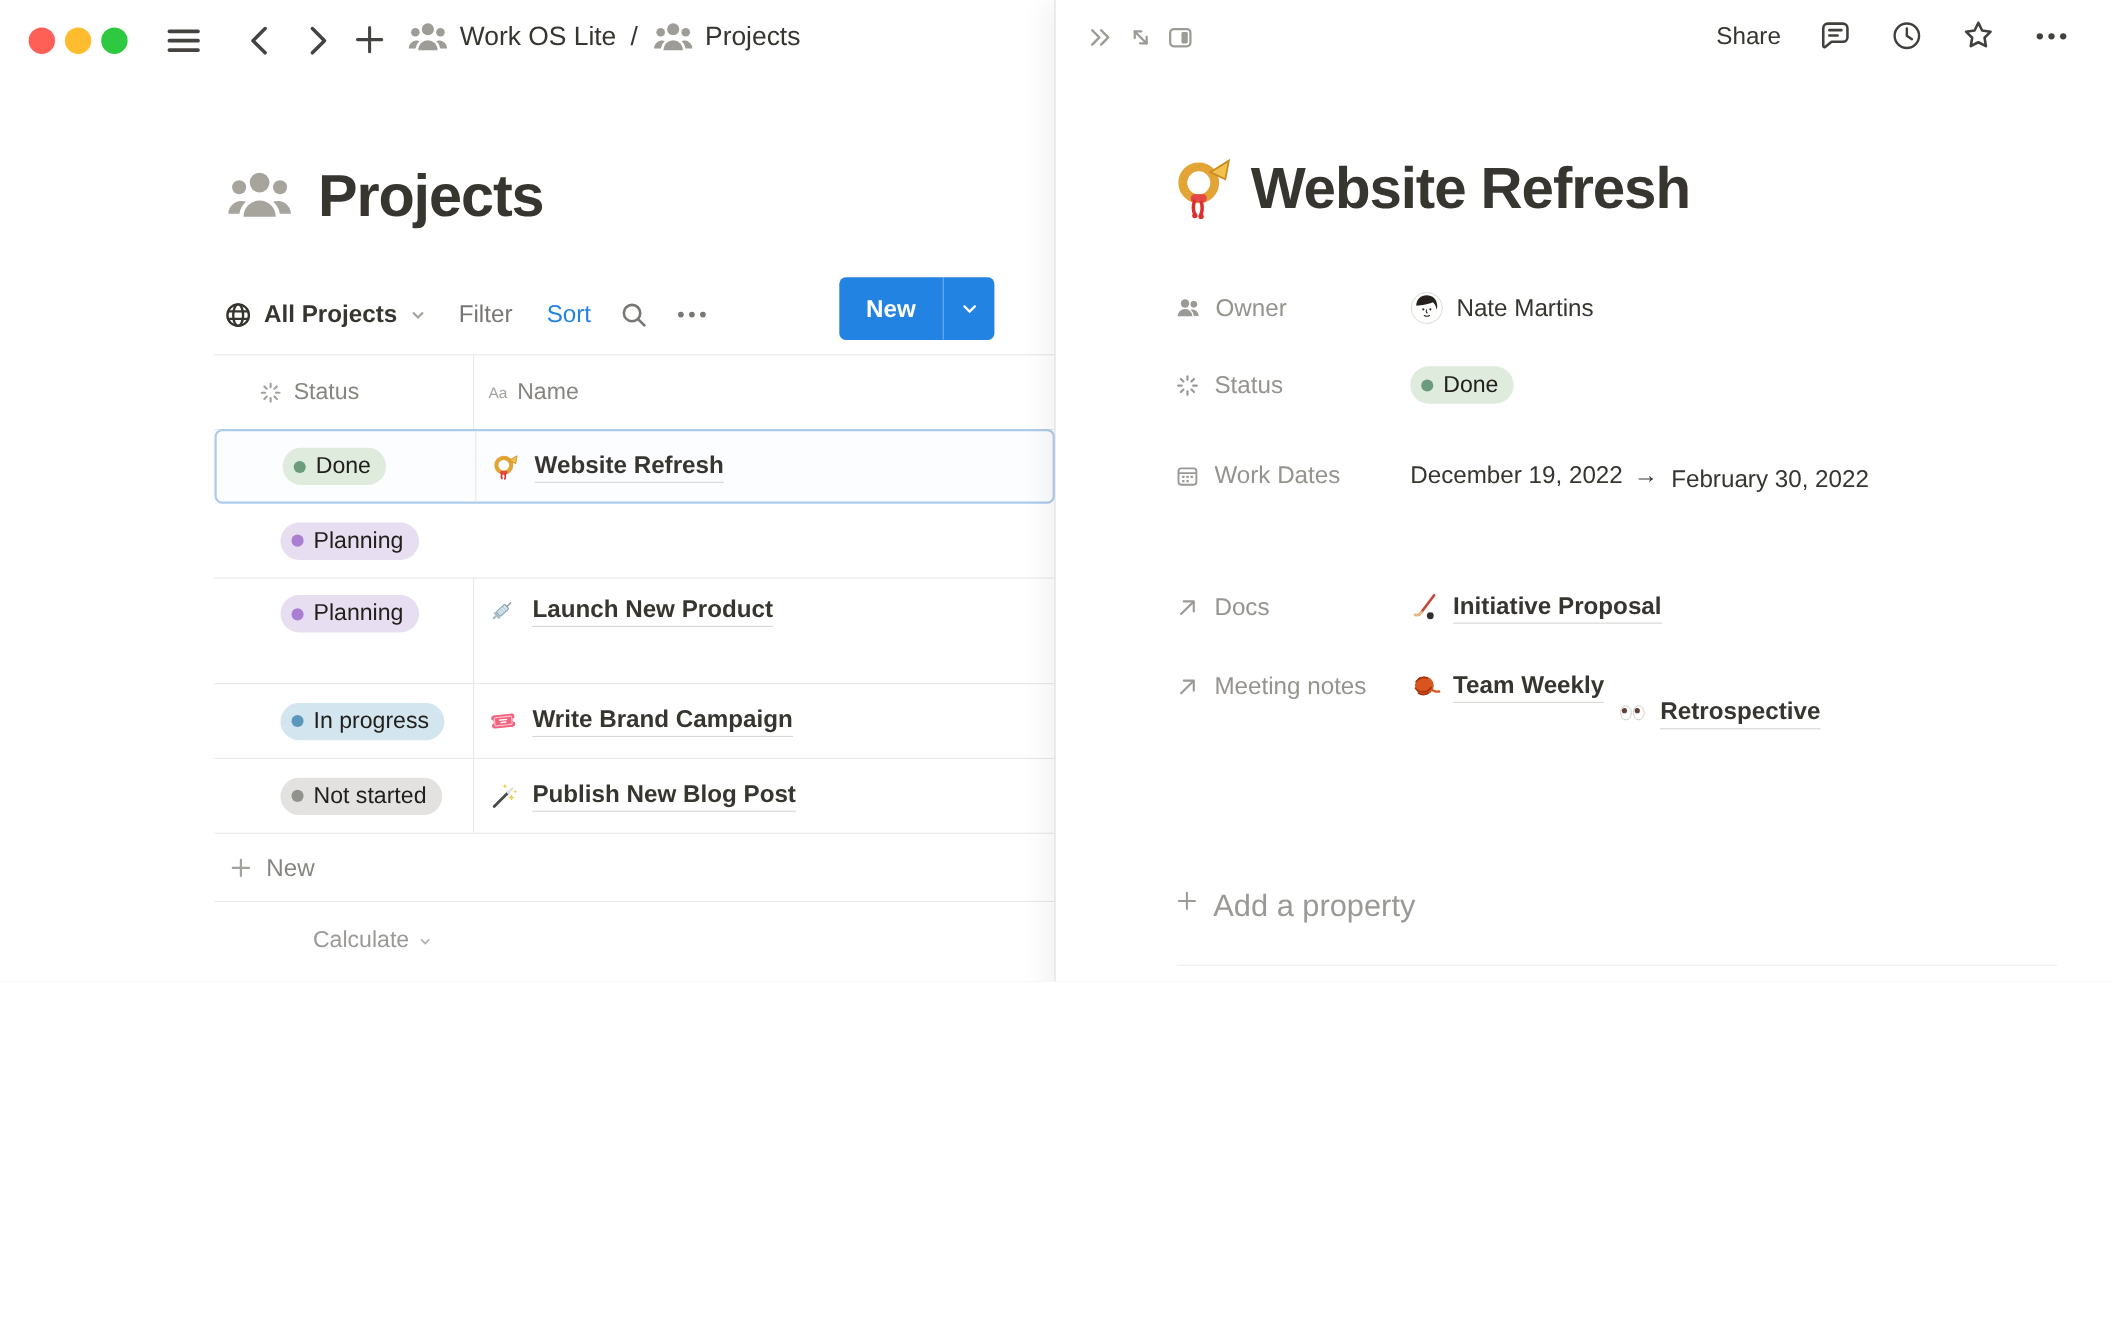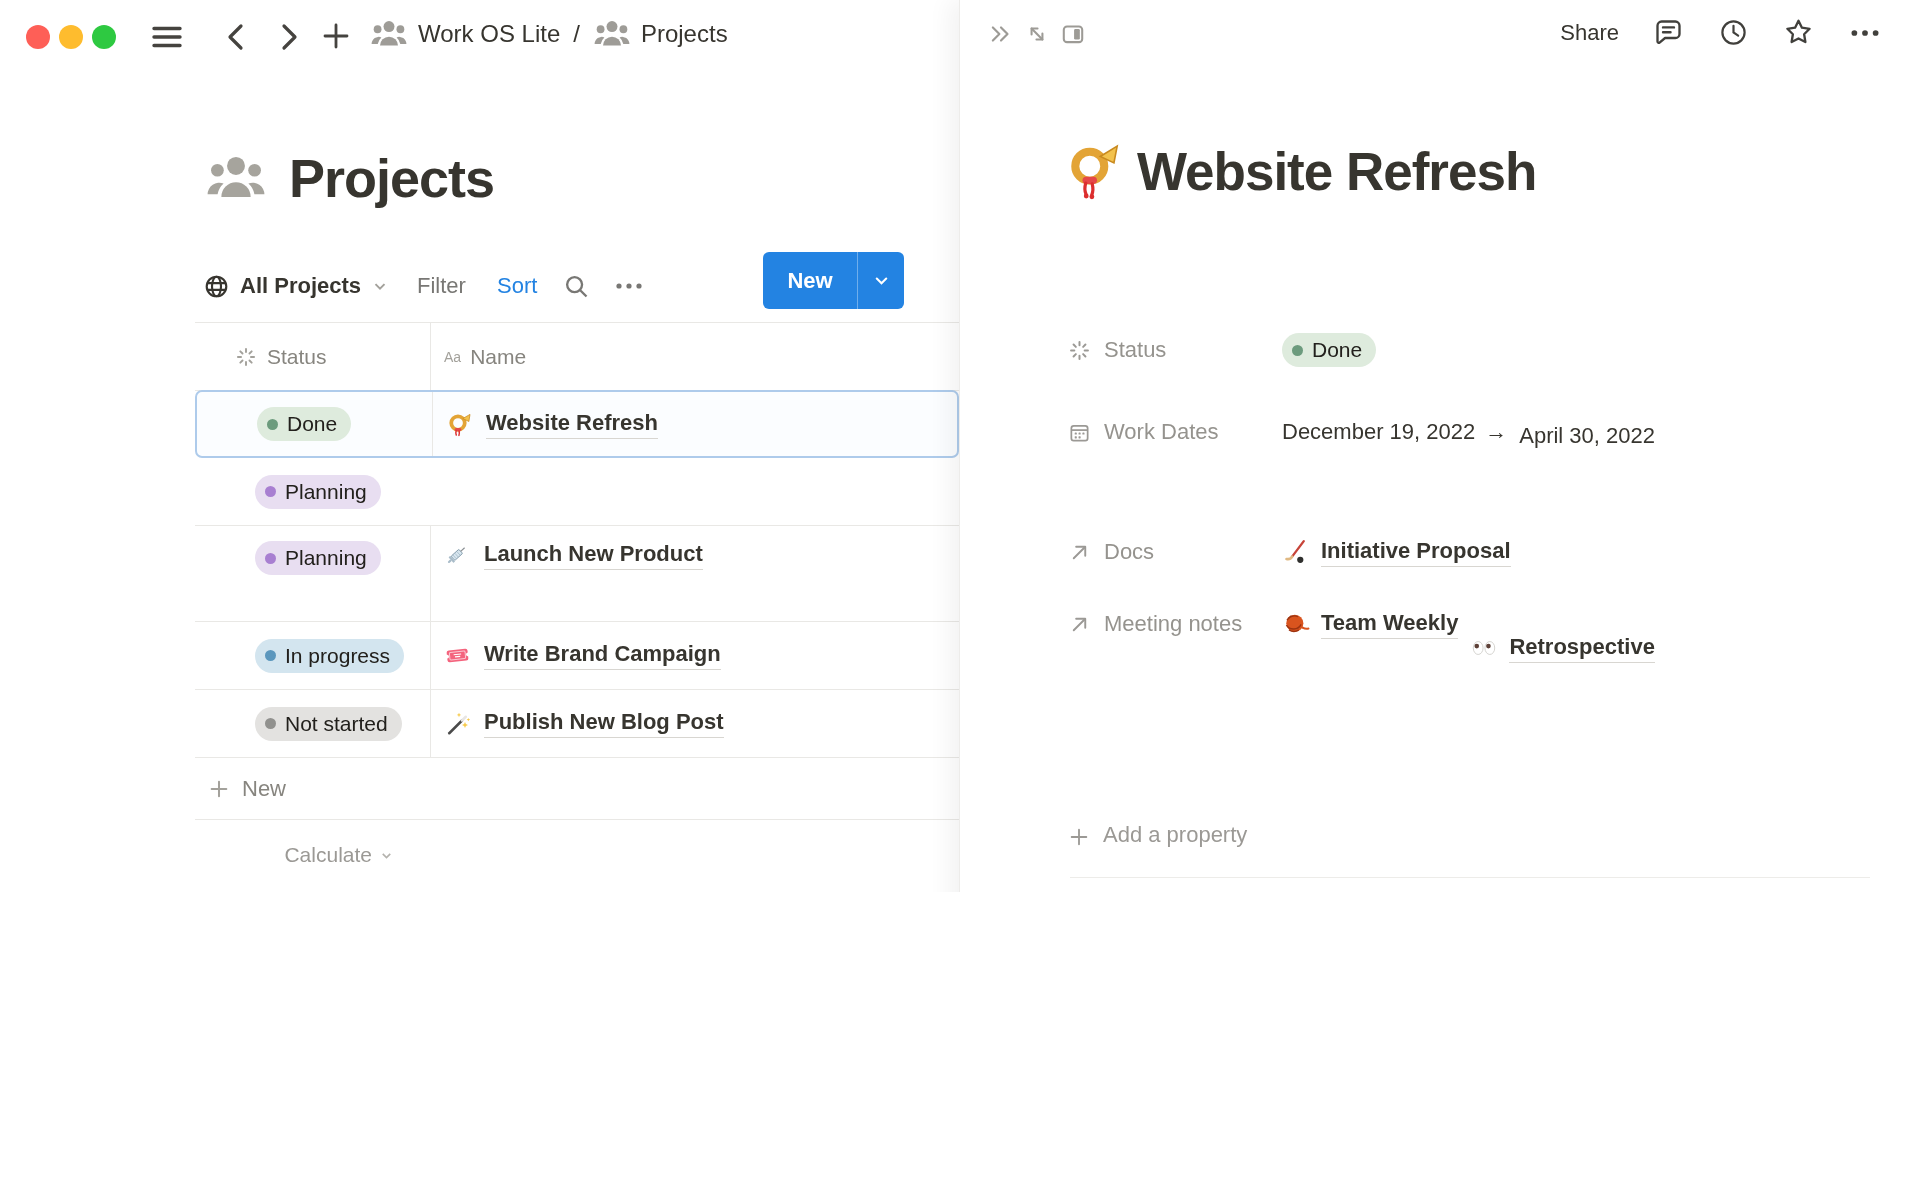--- a/index.html
+++ b/index.html
@@ -385,6 +385,27 @@
       <h1>Website Refresh</h1>
     </div>
 
+    <div class="prop" style="top:260px;">
+      <div class="plabel">
+        <svg width="24" height="24" viewBox="0 0 24 24" fill="#9B9995">
+            <circle cx="9.3" cy="7.9" r="3.8"></circle>
+            <path d="M2.6 19.6a6.7 6.7 0 0 1 13.4 0z"></path>
+            <circle cx="17.3" cy="8.7" r="3"></circle>
+            <path d="M15.5 13.3a5.9 5.9 0 0 1 6.3 5.9h-4.3a8.7 8.7 0 0 0-3.1-5.5z"></path>
+          </svg>
+        <span>Owner</span>
+      </div>
+      <div class="pvalue">
+        <svg width="30" height="30" viewBox="0 0 36 36">
+            <circle cx="18" cy="18" r="17" fill="#FEFEFD" stroke="#D8D6D2"></circle>
+            <path d="M6.5 16c0-8 5.5-12 11.5-12s11.5 4 11.5 12c0 1.5-.3 2.6-.8 3.6-.6-4.6-2.2-6.8-4.4-8-3.2 2.2-12 3.2-17.4 3.6z" fill="#26211E"></path>
+            <circle cx="14.3" cy="19.5" r="1.2" fill="#2b2b2b"></circle>
+            <circle cx="22" cy="19.5" r="1.2" fill="#2b2b2b"></circle>
+            <path d="M17.8 20q-.9 2.6.8 3.4M15.3 26.2q3 1.8 5.8 0" stroke="#2b2b2b" stroke-width="1.1" fill="none" stroke-linecap="round"></path>
+          </svg>
+        <span>Nate Martins</span>
+      </div>
+    </div>
 
     <div class="prop" style="top:330px;">
       <div class="plabel">

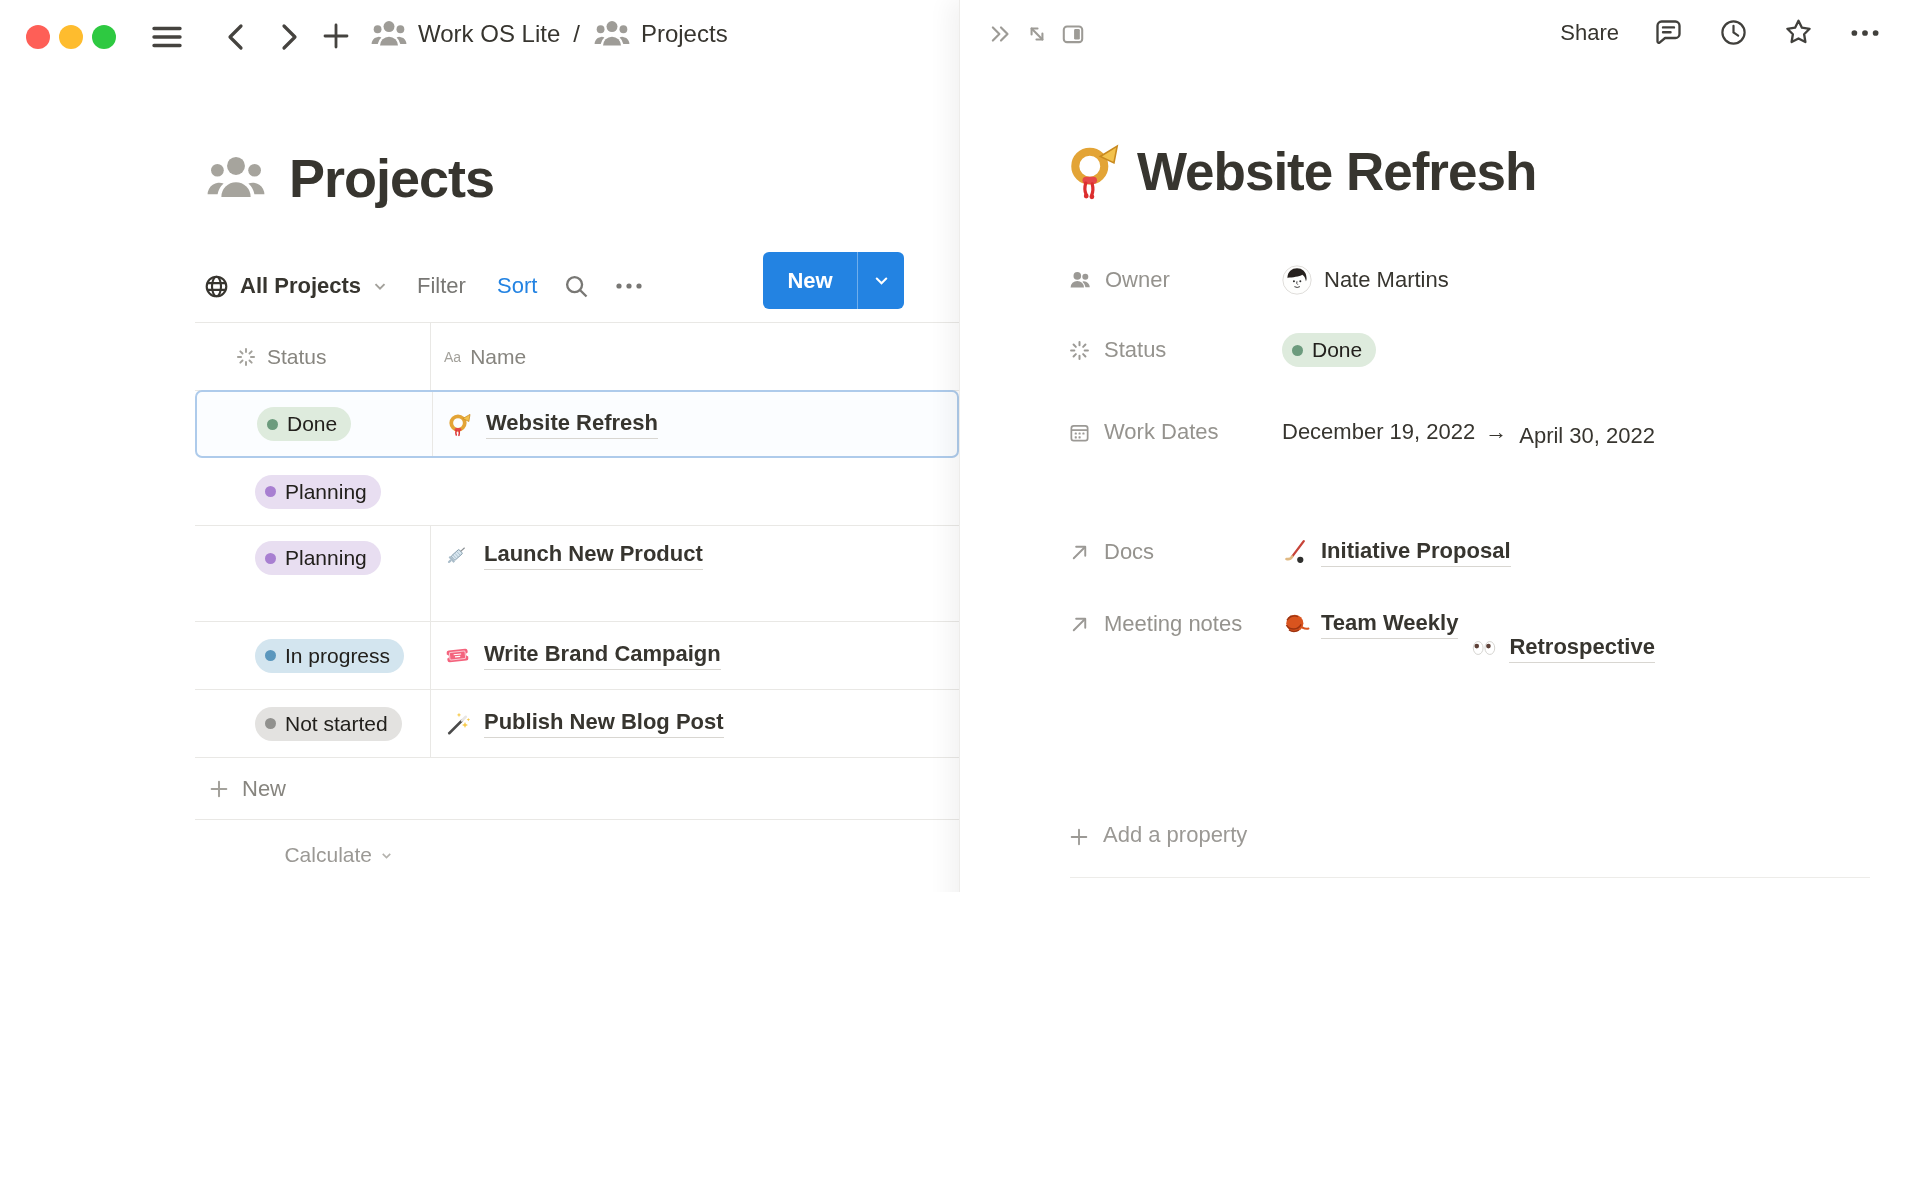--- a/index.html
+++ b/index.html
@@ -450,7 +450,7 @@
           <span class="arrowchar">→</span>
         </div>
         <div class="dateline">
-          <span>April 30, 2022</span>
+          <span>February 30, 2022</span>
         </div>
       </div>
     </div>

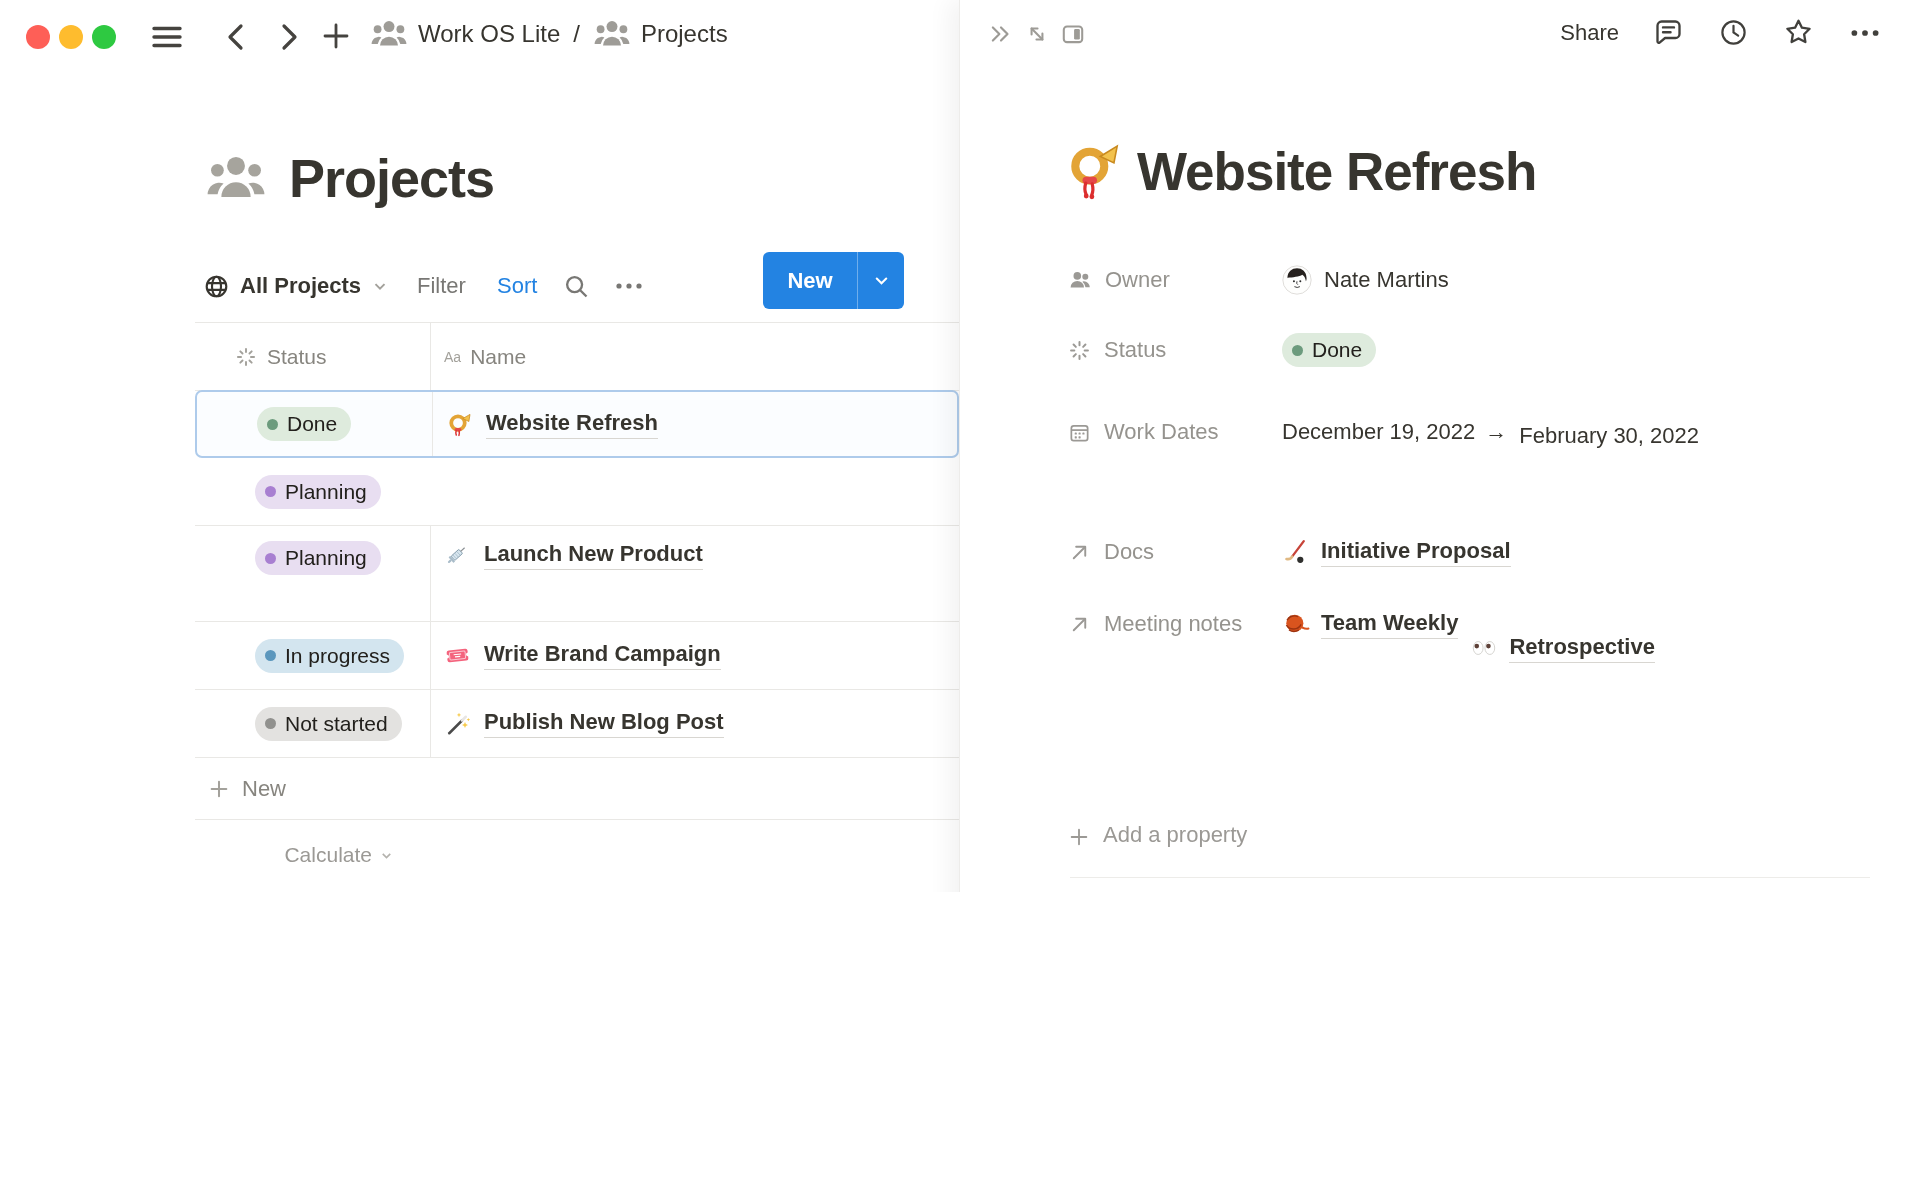--- a/index.html
+++ b/index.html
@@ -74,7 +74,7 @@
   .rlink { display:flex; align-items:center; gap:11px; height:40px; }
   .rlink + .rlink { margin-top:24px; }
   .rlink .pagelink { font-size:22px; }
-  .addprop { position:absolute; left:108px; top:808px; display:flex; align-items:flex-end; gap:13px; color:#9B9995; font-size:22px; height:40px; }
+  .addprop { position:absolute; left:108px; top:808px; display:flex; align-items:flex-start; gap:13px; color:#9B9995; font-size:28px; height:40px; }
   .hdiv { position:absolute; left:110px; width:800px; height:1px; background:#EDECE9; }
   .commentrow { position:absolute; left:110px; top:916px; display:flex; align-items:center; gap:17px; }
   .comment-input { border:none; outline:none; font-size:22px; width:420px; font-family:"Liberation Sans", sans-serif; color:#37352F; background:transparent; }

